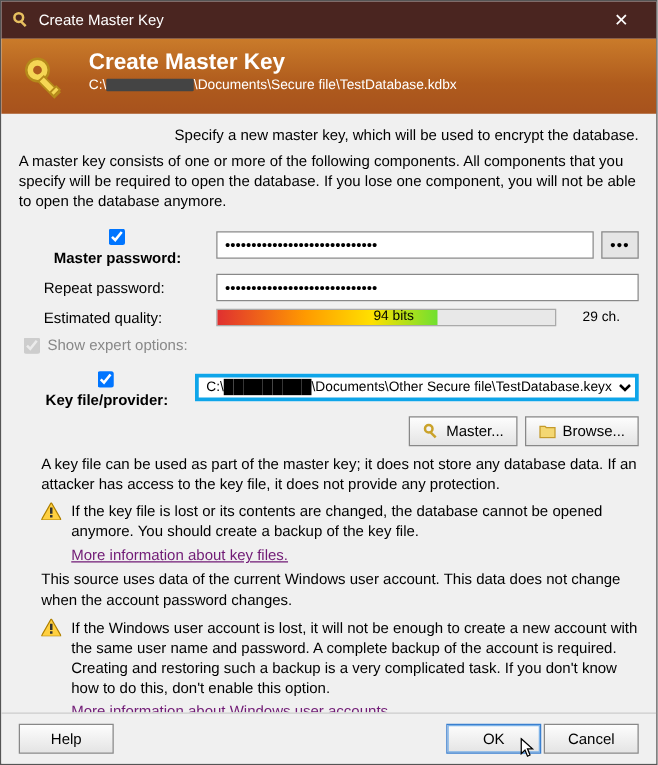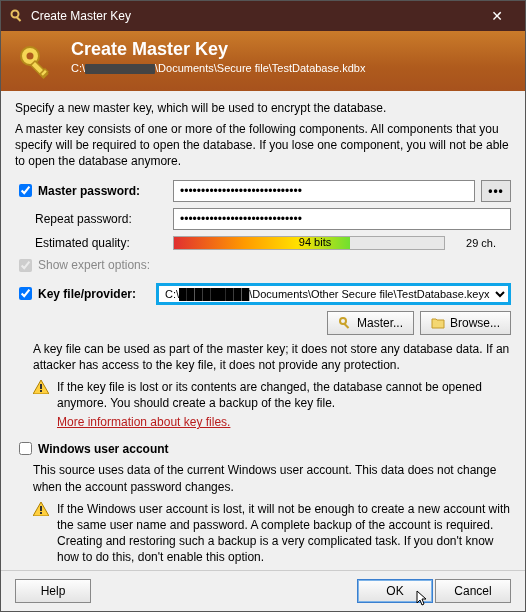--- a/index.html
+++ b/index.html
@@ -41,7 +41,7 @@
     overflow:hidden;
     background:#f0f0f0;
   }
-  .intro { margin-bottom:6px; }
+  .intro { margin-bottom:6px;text-align:right; }
   .desc { margin-bottom:10px; line-height:1.35; }
   .row { display:flex; align-items:center; margin-bottom:6px; }
   .lbl { width: 158px; display:flex; align-items:center; }

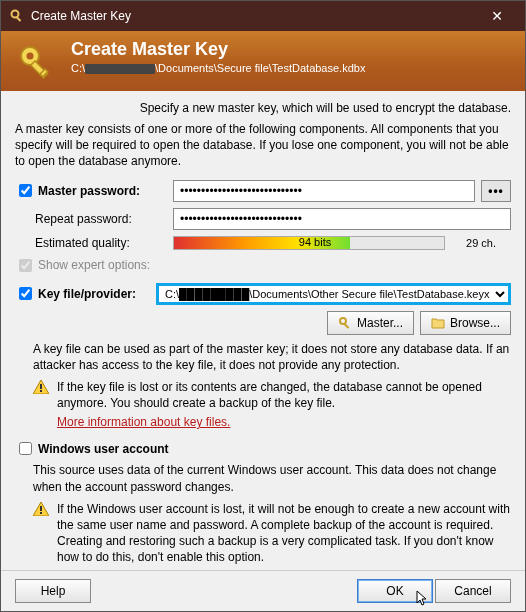--- a/index.html
+++ b/index.html
@@ -104,7 +104,7 @@
   }
   button.fbtn.primary { border:1px solid #3a7fcf; box-shadow:0 0 0 1px #7db3e8 inset;}
   .cursor { position:absolute; right:2px; bottom:-6px; pointer-events:none;}
-  .bold{font-weight:bold;}
+  .bold{font-weight:bold;flex-direction:column;}
   .redacted { display:inline-block; background:#444; height:10px; vertical-align:middle; border-radius:1px;}
 </style>
 </head>

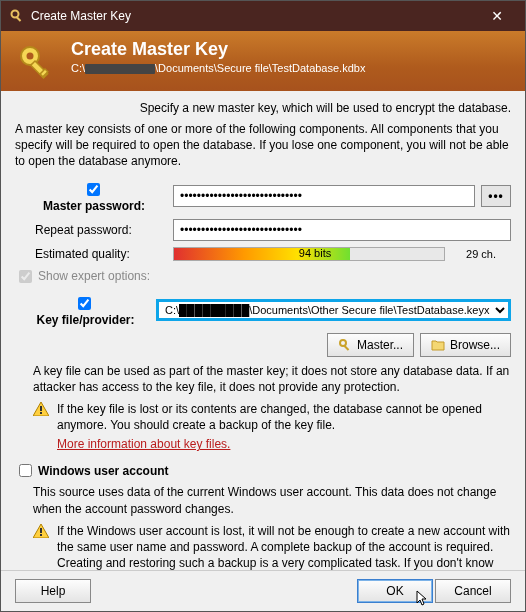--- a/index.html
+++ b/index.html
@@ -85,7 +85,7 @@
   .note { margin:4px 0 6px 18px; line-height:1.35;}
   .warn-row { display:flex; gap:8px; margin:4px 0 4px 18px; line-height:1.35;}
   .warn-icon { flex-shrink:0; margin-top:1px;}
-  a.link { color:#b91c1c; text-decoration:underline; }
+  a.link { color:#701a75; text-decoration:underline; }
   .section-head { display:flex; align-items:center; font-weight:bold; margin-top:6px;}
   .section-head input{margin-right:6px;}
   .footer {

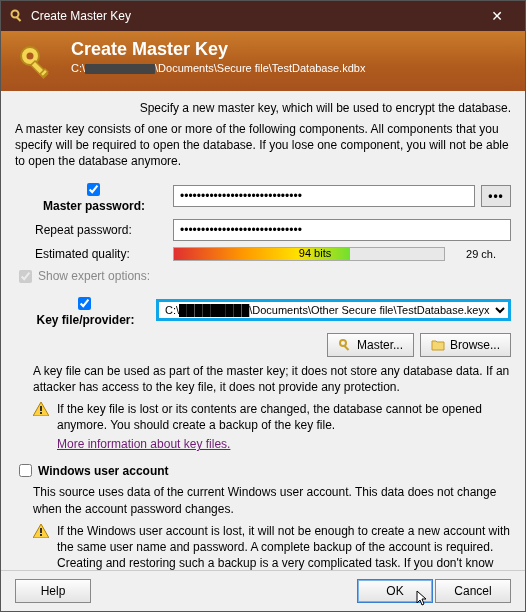--- a/index.html
+++ b/index.html
@@ -221,10 +221,6 @@
     <a href="#" class="link">More information about key files.</a>
   </div>
 
-  <div class="section-head" style="margin-top:10px;">
-    <input type="checkbox" style="">
-    <span>Windows user account</span>
-  </div>
   <div class="note">This source uses data of the current Windows user account. This data does not change when the account password changes.</div>
   <div class="warn-row">
     <span class="warn-icon">

